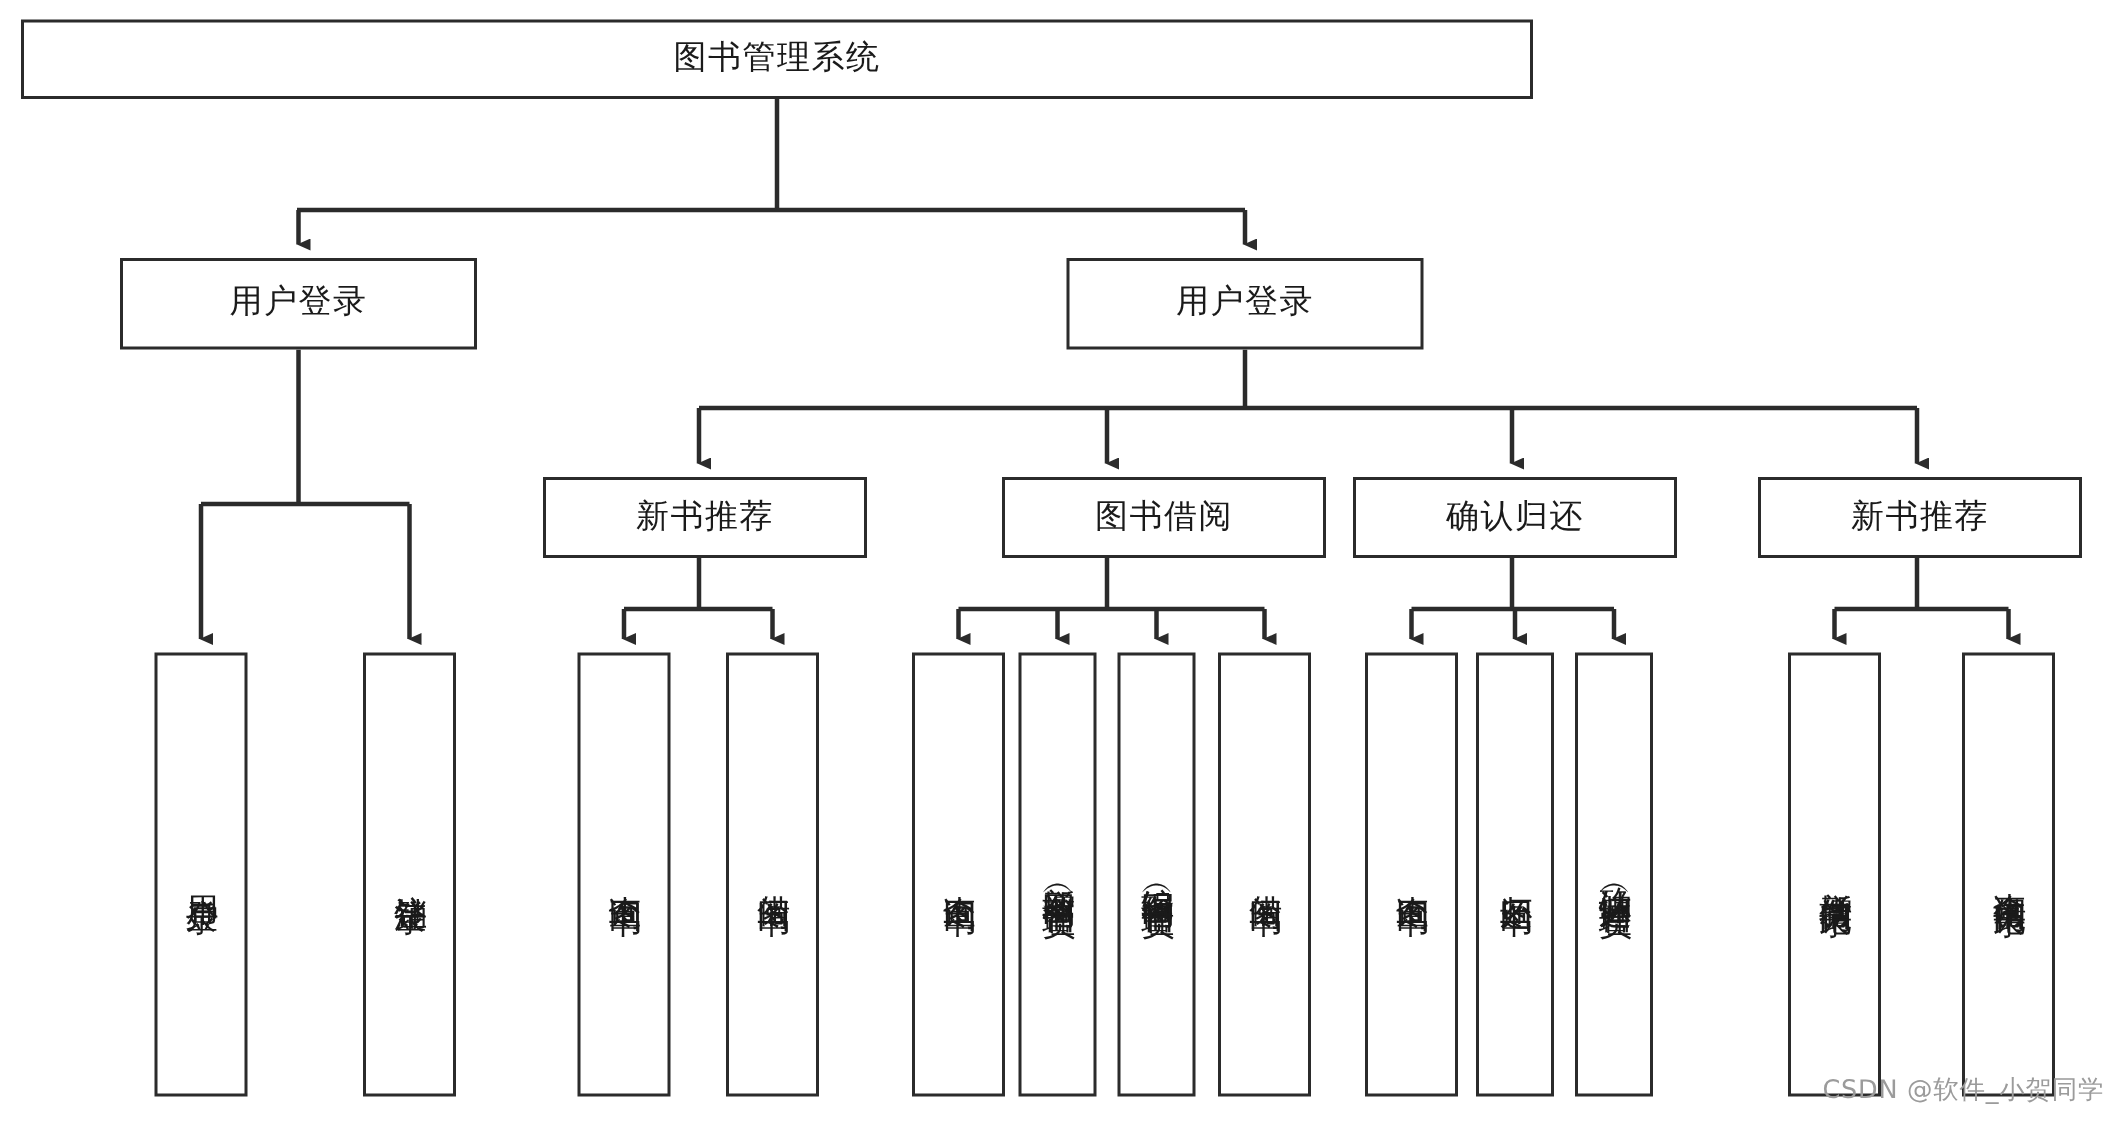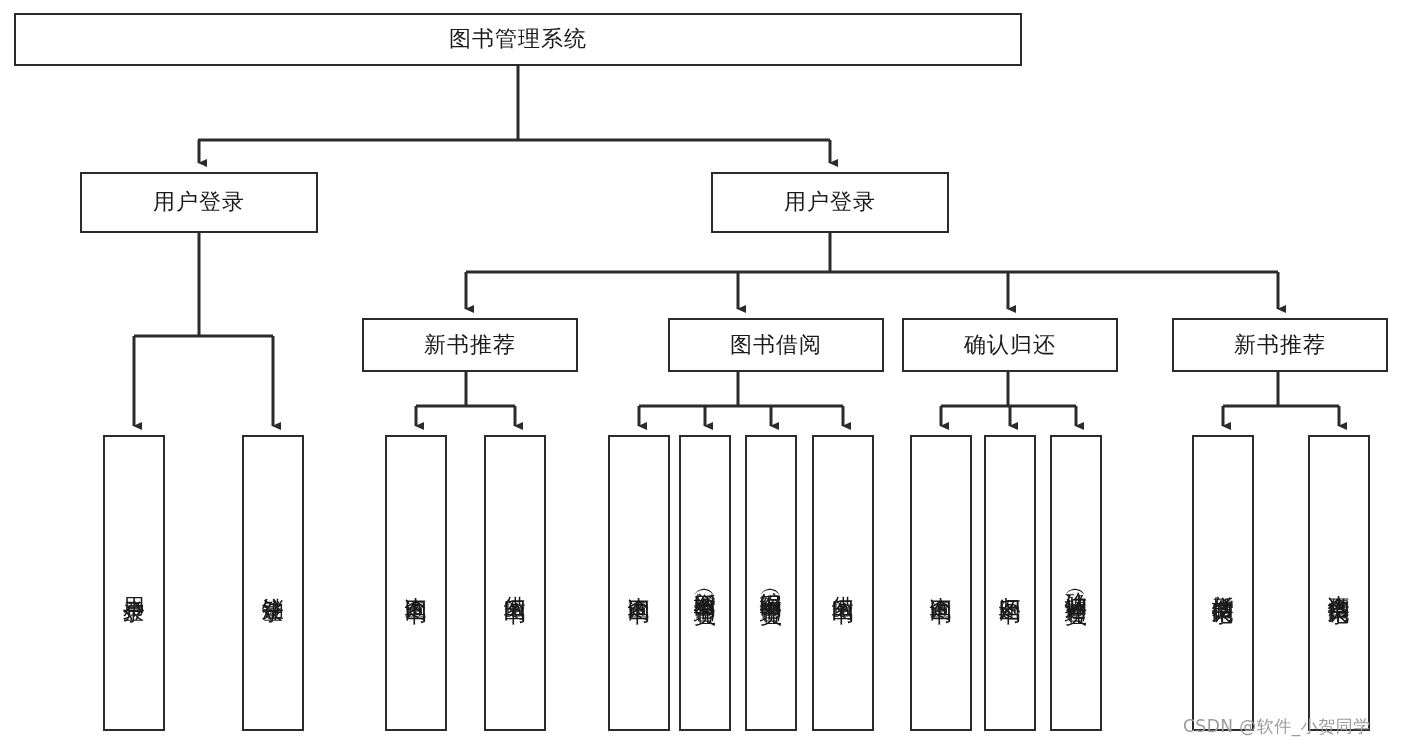--- a/index.html
+++ b/index.html
@@ -62,6 +62,7 @@
     letter-spacing: 0.5px;
     white-space: nowrap;
     user-select: none;
+    margin-left: 32px;
   }
 </style>
 </head>

